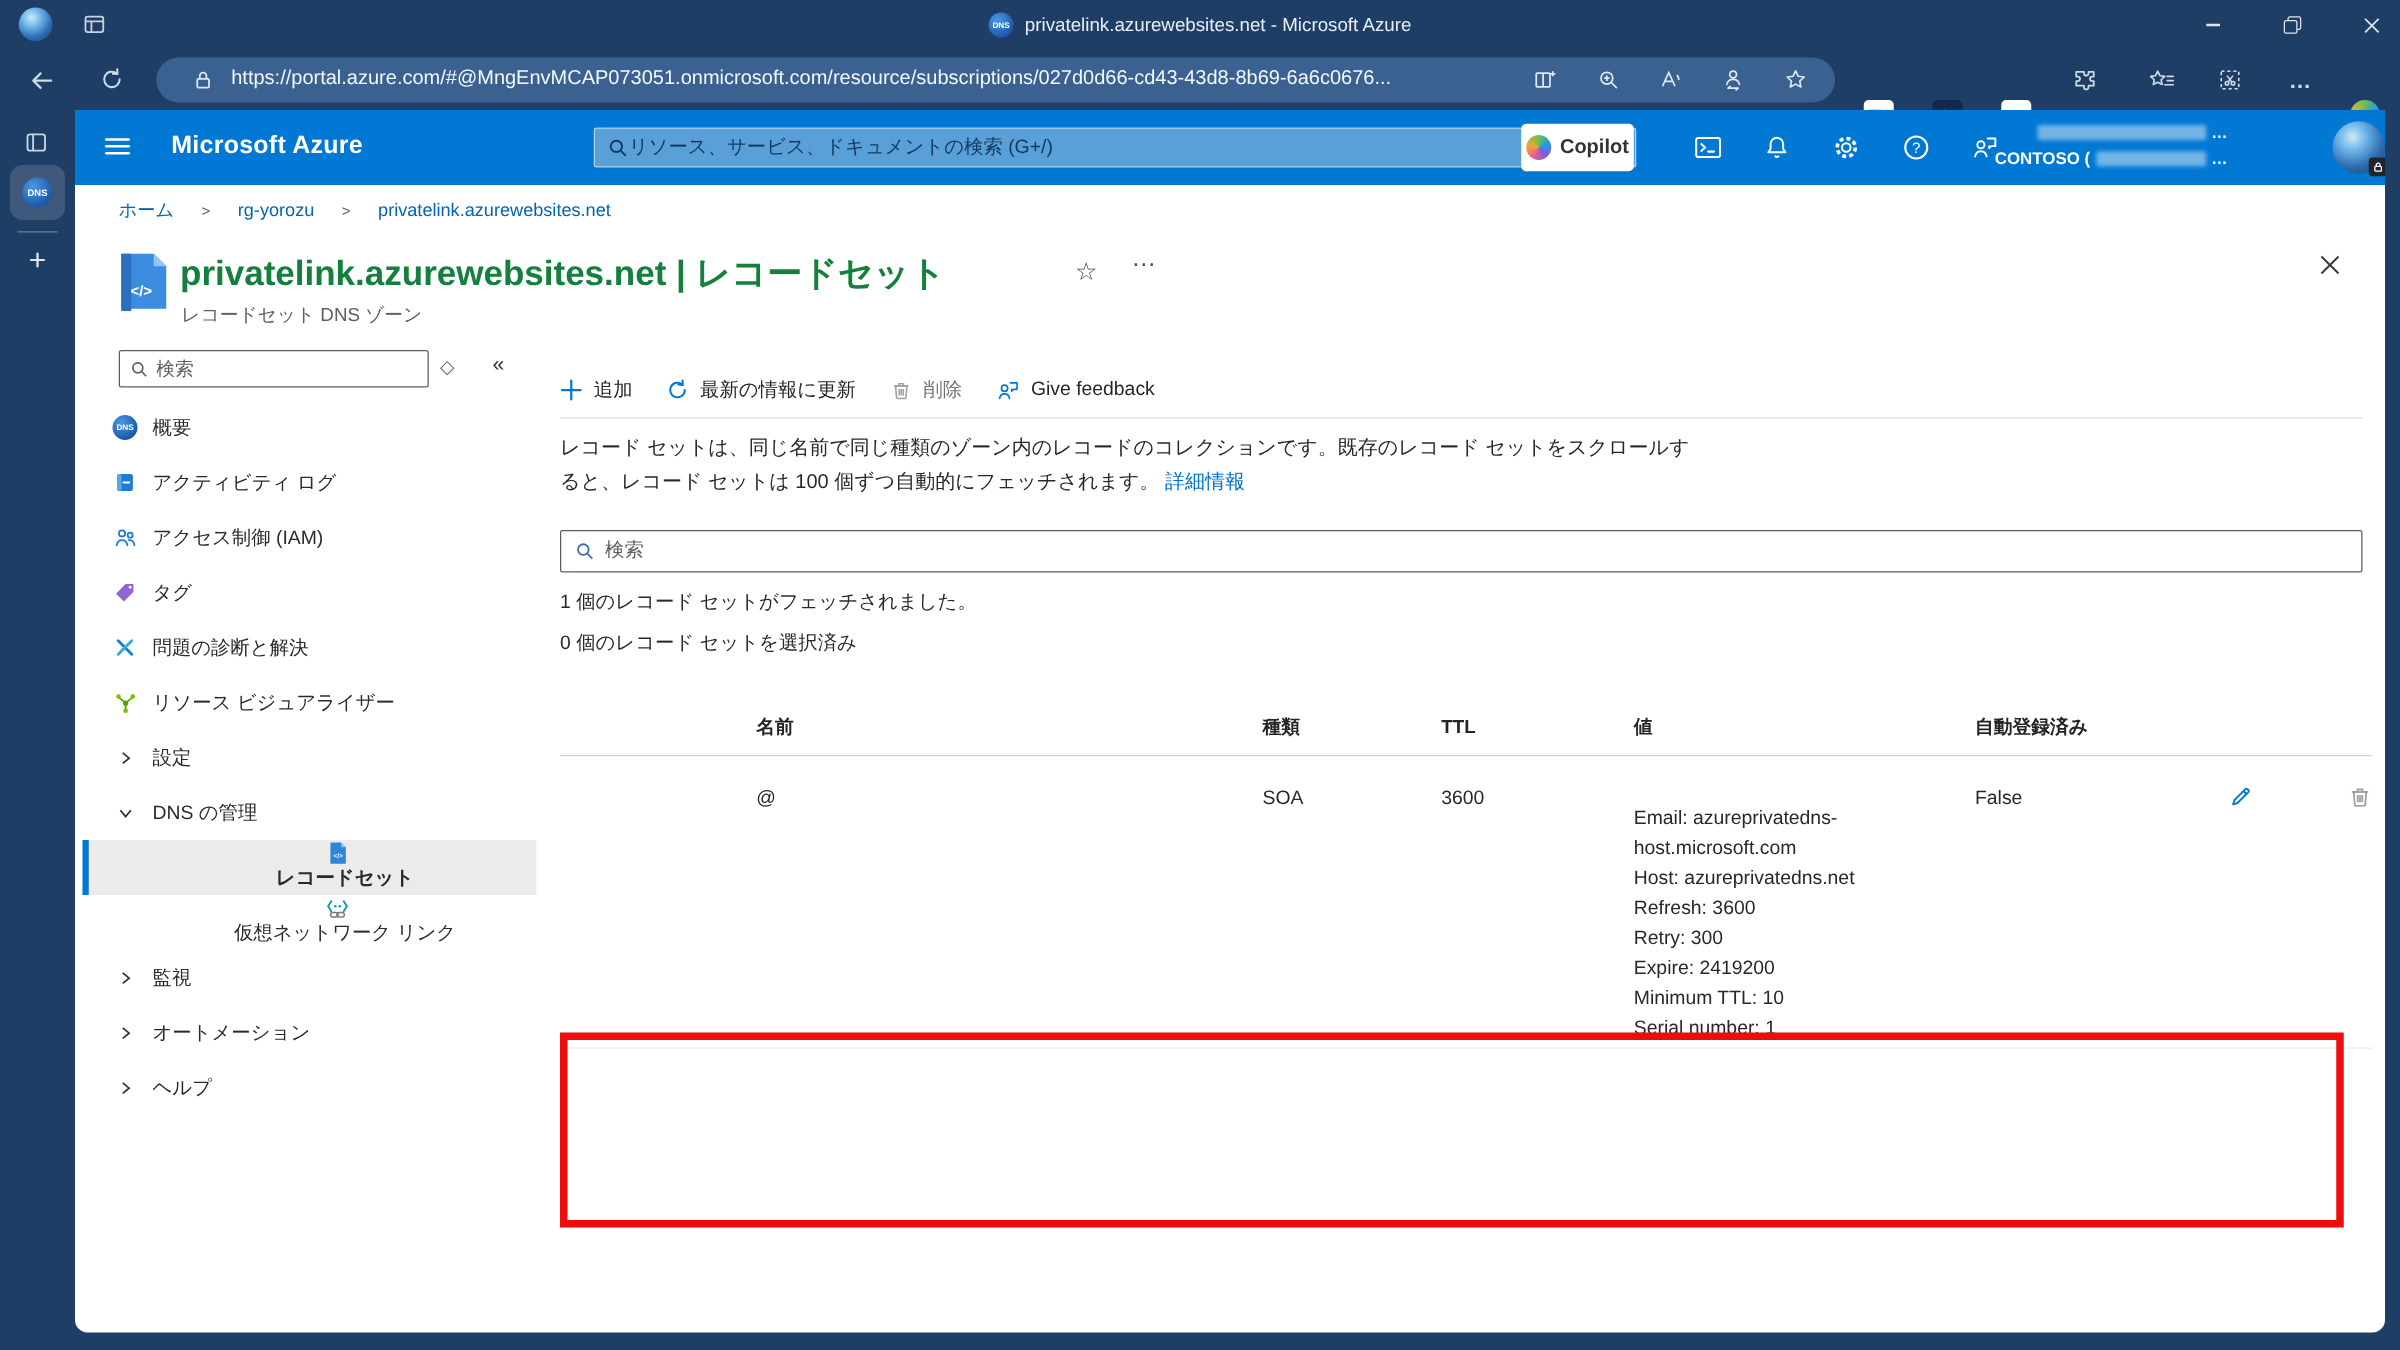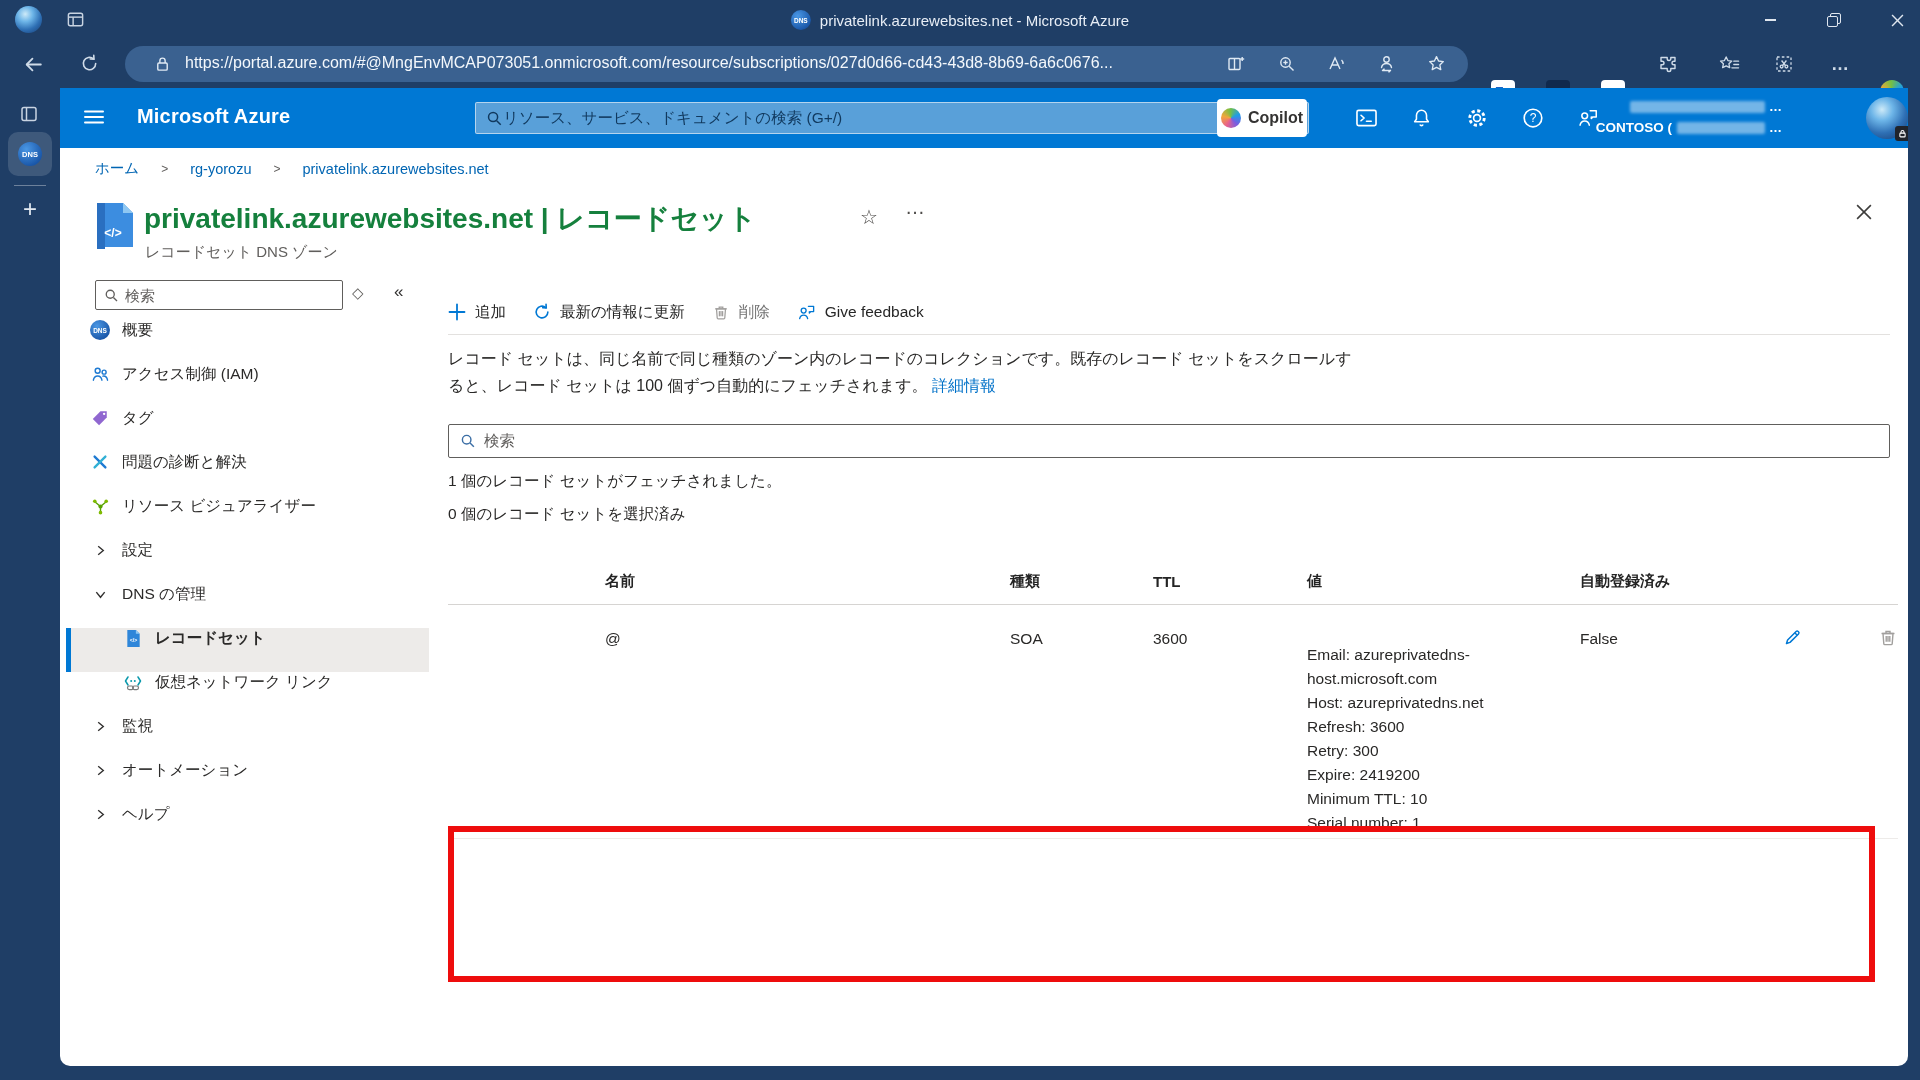--- a/index.html
+++ b/index.html
@@ -93,7 +93,7 @@
   .sb-glyph1 { position:absolute; left:292px; top:196px; font-size:15px; color:#605e5c; }
   .sb-glyph2 { position:absolute; left:334px; top:194px; font-size:17px; color:#323130; }
   .nav { position:absolute; left:6px; top:232px; width:363px; }
-  .nav-row { height:44px; display:flex; padding-left:24px; cursor:pointer; position:relative; }
+  .nav-row { height:44px; display:flex; align-items:center; padding-left:24px; cursor:pointer; position:relative; }
   .nav-row .ic { width:20px; height:20px; margin-right:12px; flex:0 0 20px; display:flex; align-items:center; justify-content:center; }
   .nav-row .lbl { font-size:15.5px; color:#2b2a29; white-space:nowrap; }
   .nav-row.indent { padding-left:57px; }

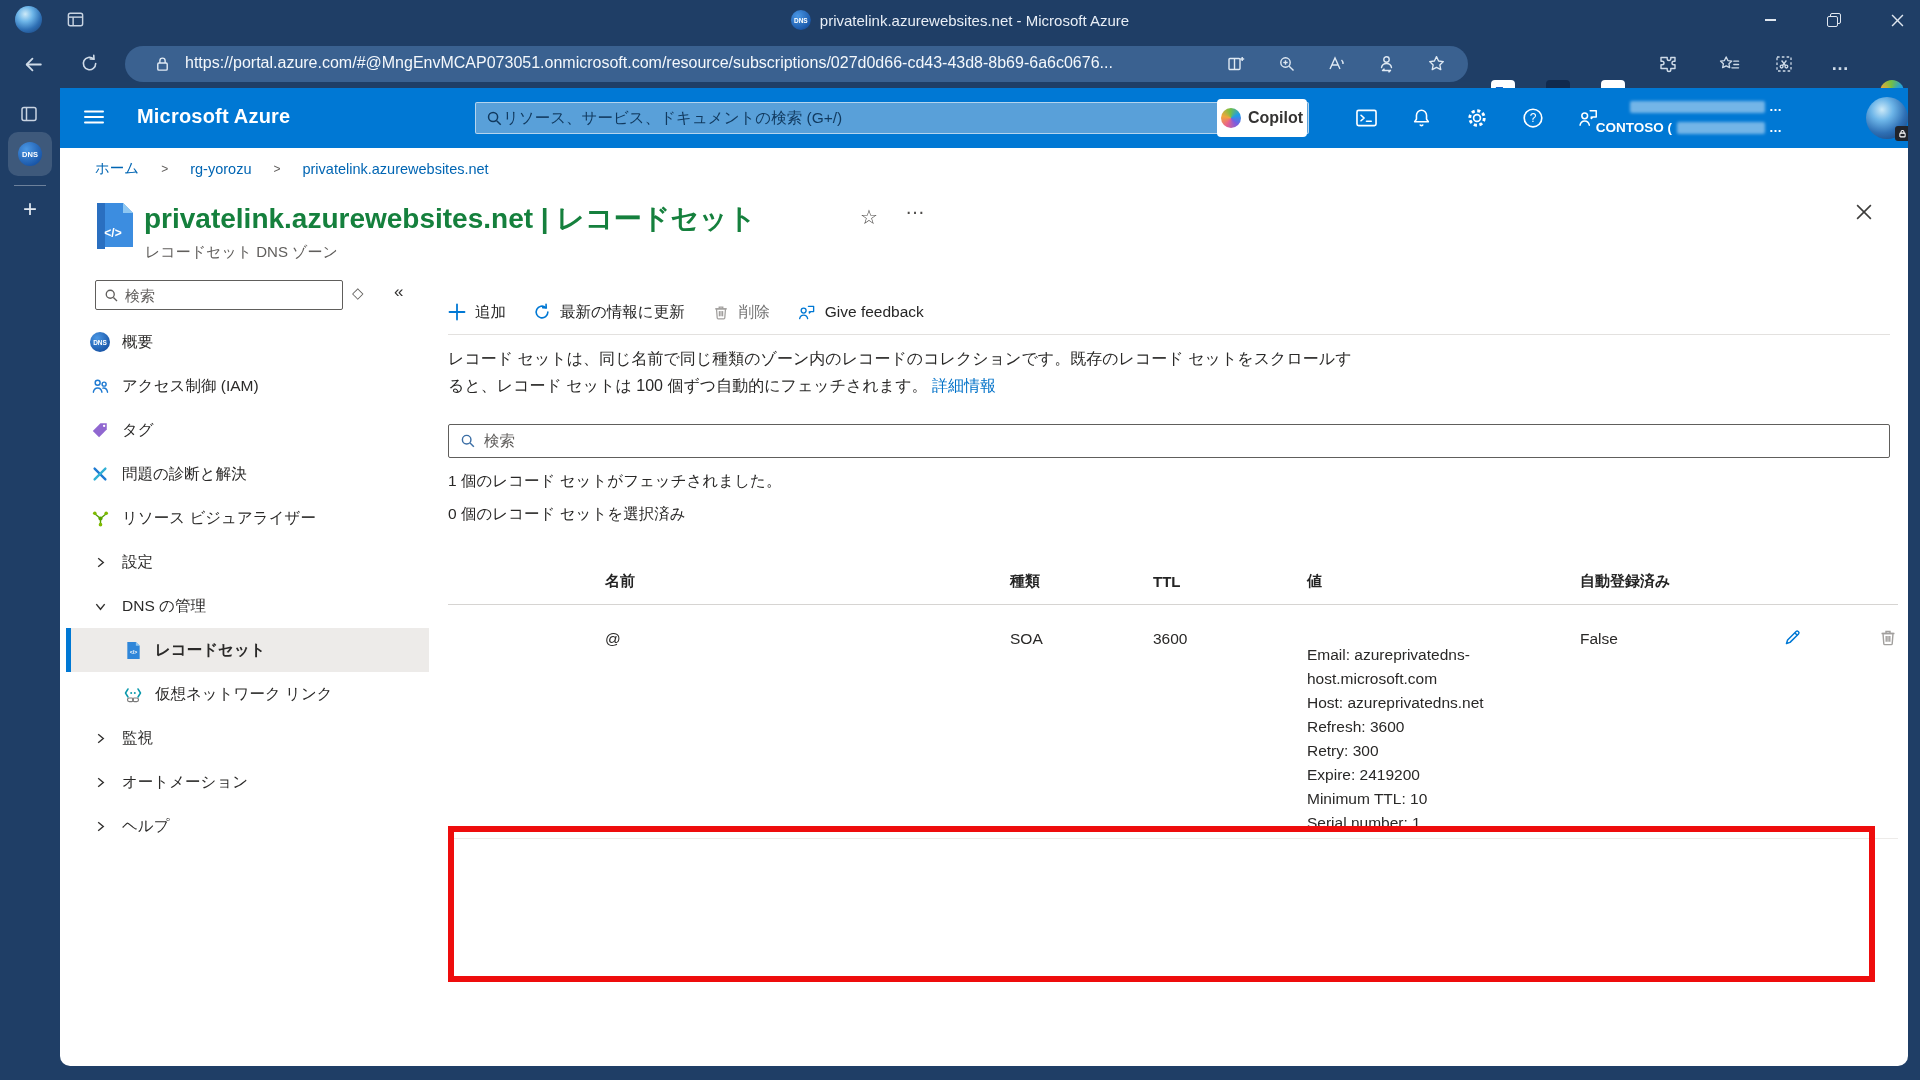--- a/index.html
+++ b/index.html
@@ -392,6 +392,16 @@
       </div>
       <div class="nav-row">
         <span class="ic">
+          <svg width="18" height="18" viewBox="0 0 20 20">
+              <rect x="3" y="2.5" width="14" height="15" rx="2" fill="#1e7ad2"></rect>
+              <rect x="3" y="2.5" width="4" height="15" rx="2" fill="#5aa7e8"></rect>
+              <line x1="8" y1="10" x2="14.5" y2="10" stroke="#fff" stroke-width="1.6"></line>
+            </svg>
+        </span>
+        <span class="lbl">アクティビティ ログ</span>
+      </div>
+      <div class="nav-row">
+        <span class="ic">
           <svg width="19" height="19" viewBox="0 0 20 20" fill="none" stroke="#1e7ad2" stroke-width="1.5" stroke-linecap="round">
             <circle cx="7" cy="6" r="2.6"></circle>
               <path d="M2.5 16c.5-3 2.3-4.4 4.5-4.4S11 13 11.5 16"></path>

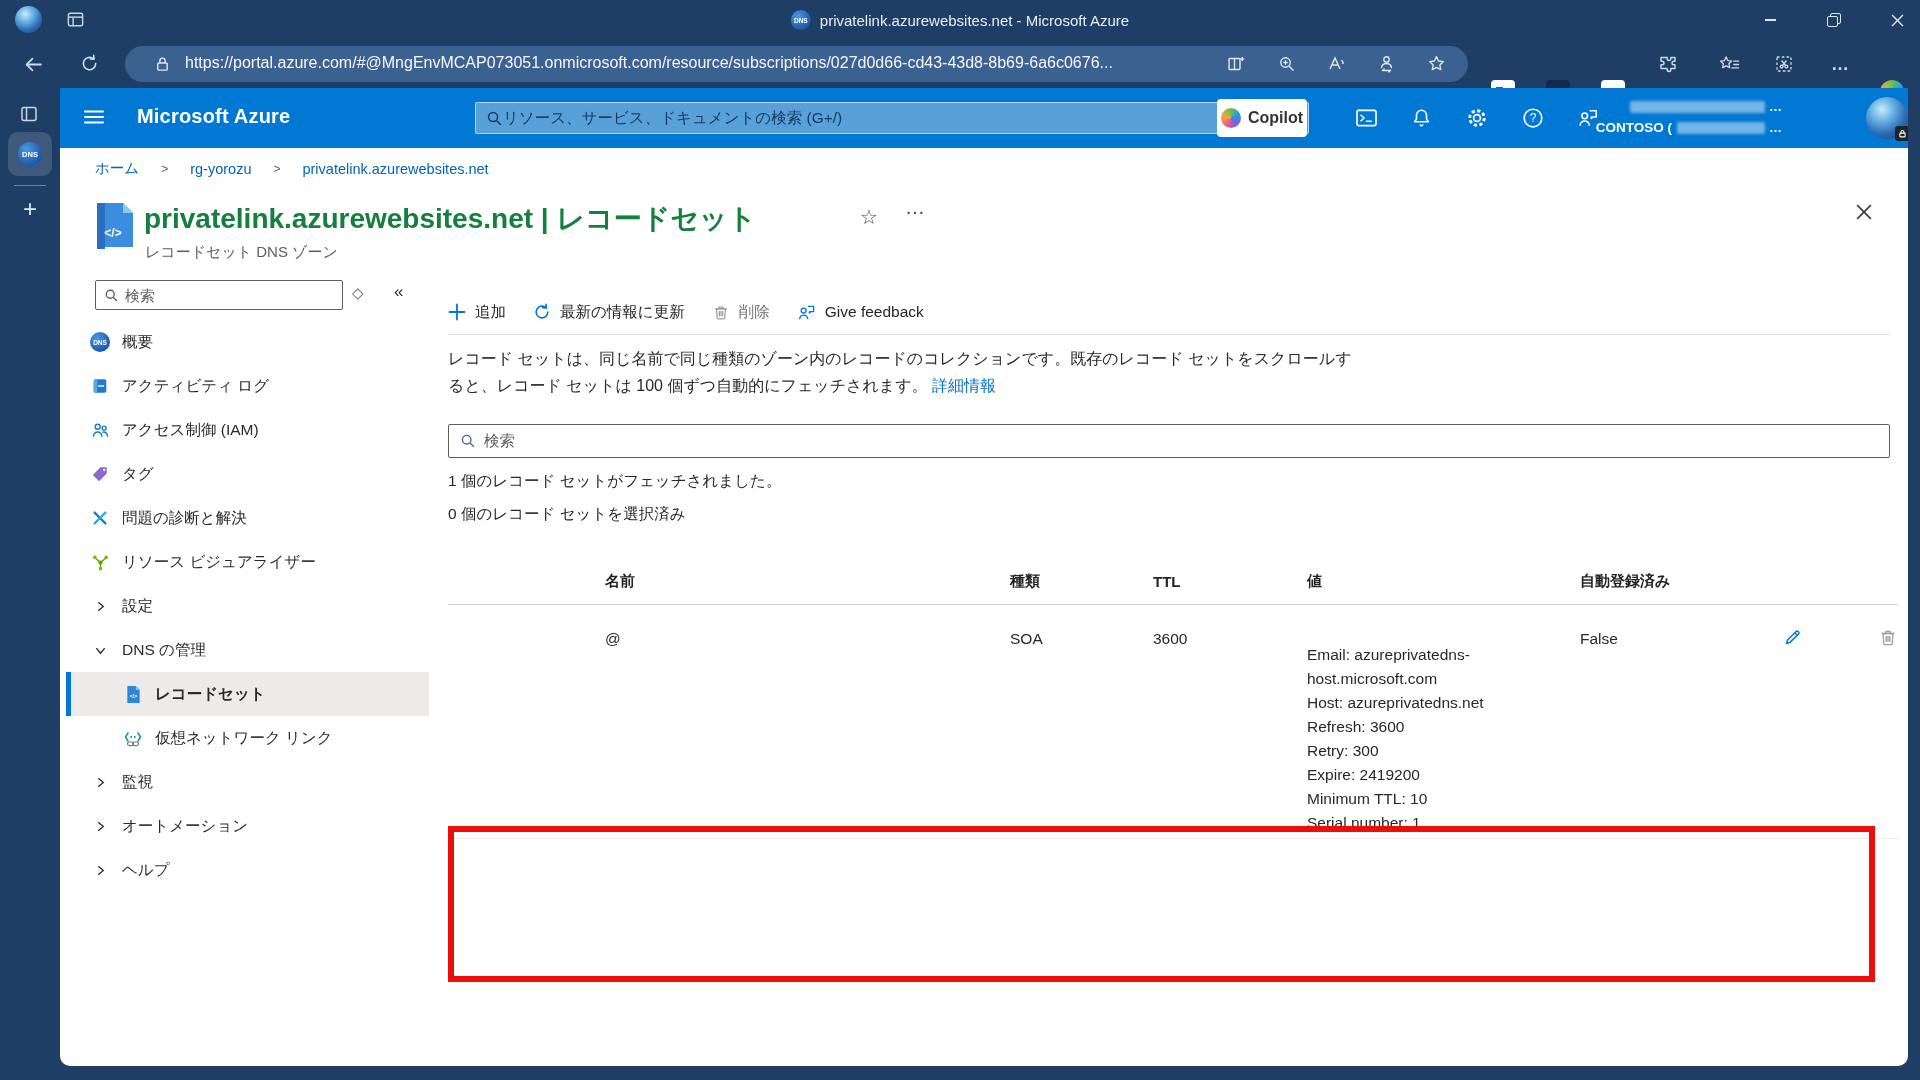--- a/index.html
+++ b/index.html
@@ -96,7 +96,7 @@
   .nav-row { height:44px; display:flex; align-items:center; padding-left:24px; cursor:pointer; position:relative; }
   .nav-row .ic { width:20px; height:20px; margin-right:12px; flex:0 0 20px; display:flex; align-items:center; justify-content:center; }
   .nav-row .lbl { font-size:15.5px; color:#2b2a29; white-space:nowrap; }
-  .nav-row.indent { padding-left:57px; }
+  .nav-row.indent { padding-left:57px;flex-direction:column; }
   .nav-row.sel { background:#edebe9; }
   .nav-row.sel::before { content:""; position:absolute; left:0; top:0; width:5px; height:44px; background:#0078d4; }
   .nav-row.sel .lbl { font-weight:bold; }

